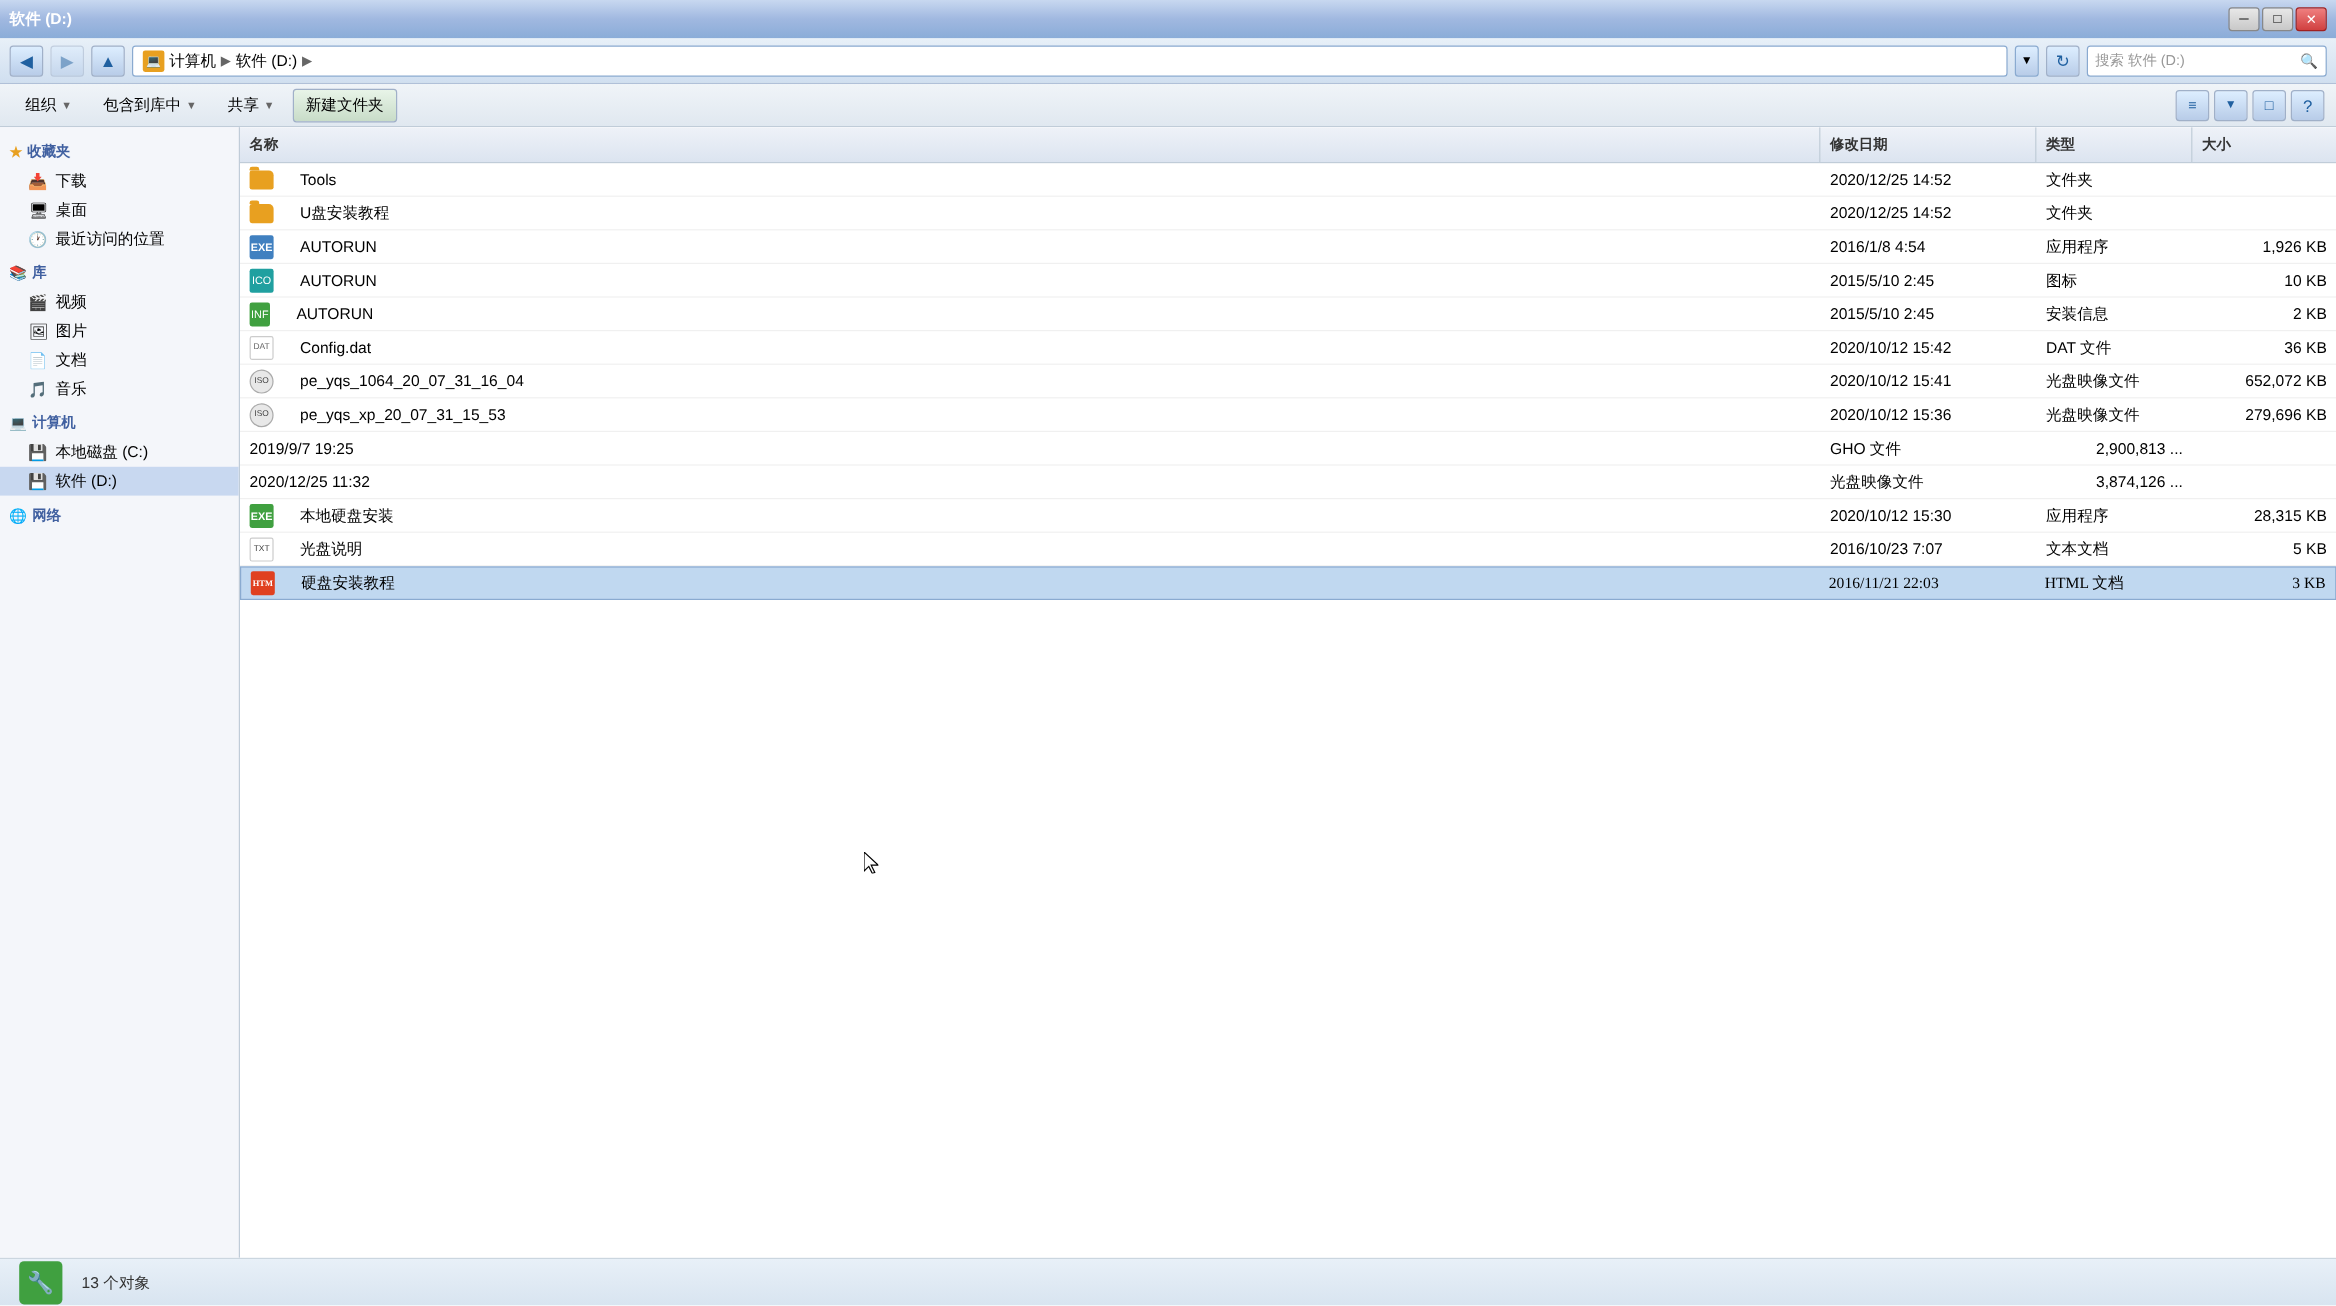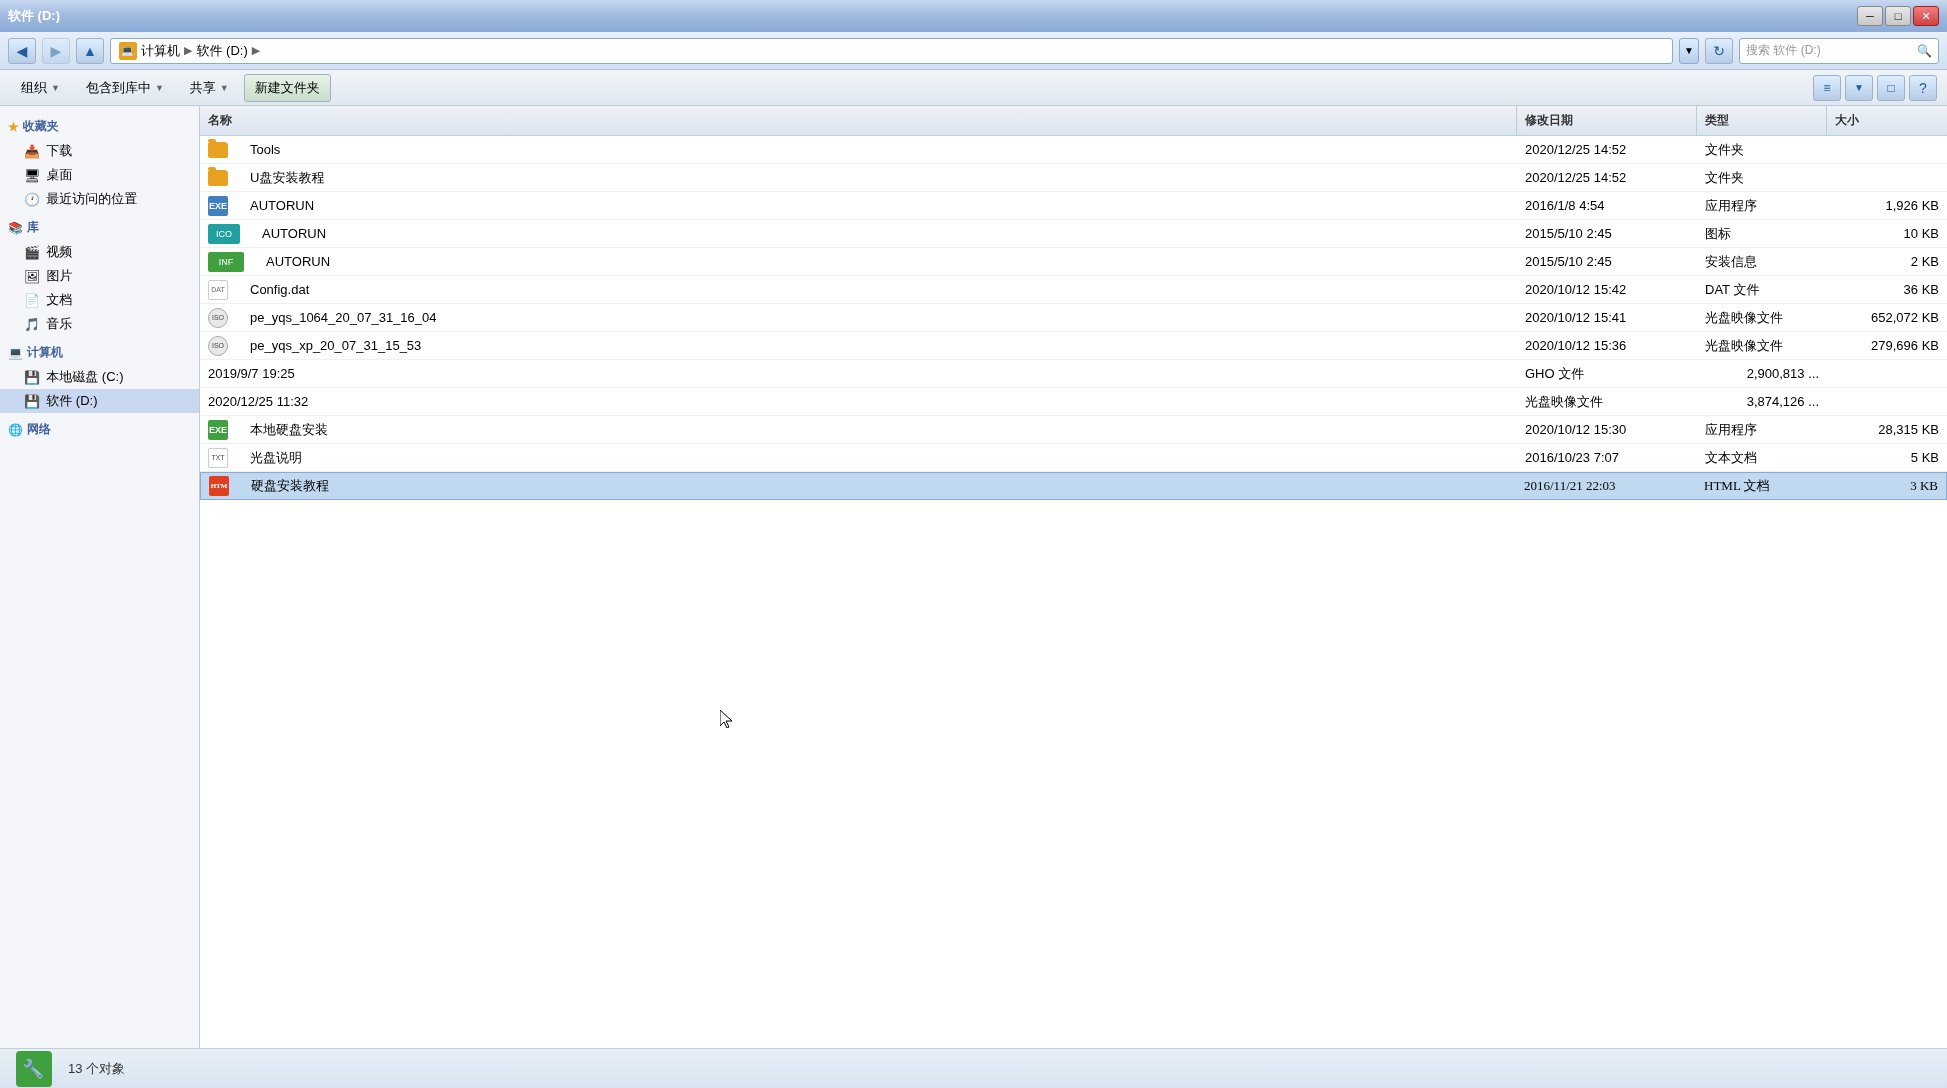--- a/index.html
+++ b/index.html
@@ -317,7 +317,7 @@
       flex-shrink: 0;
     }
     .icon-img {
-      width: 32px;
+      width: 20px;
       height: 20px;
       background: #20a0a0;
       border-radius: 2px;

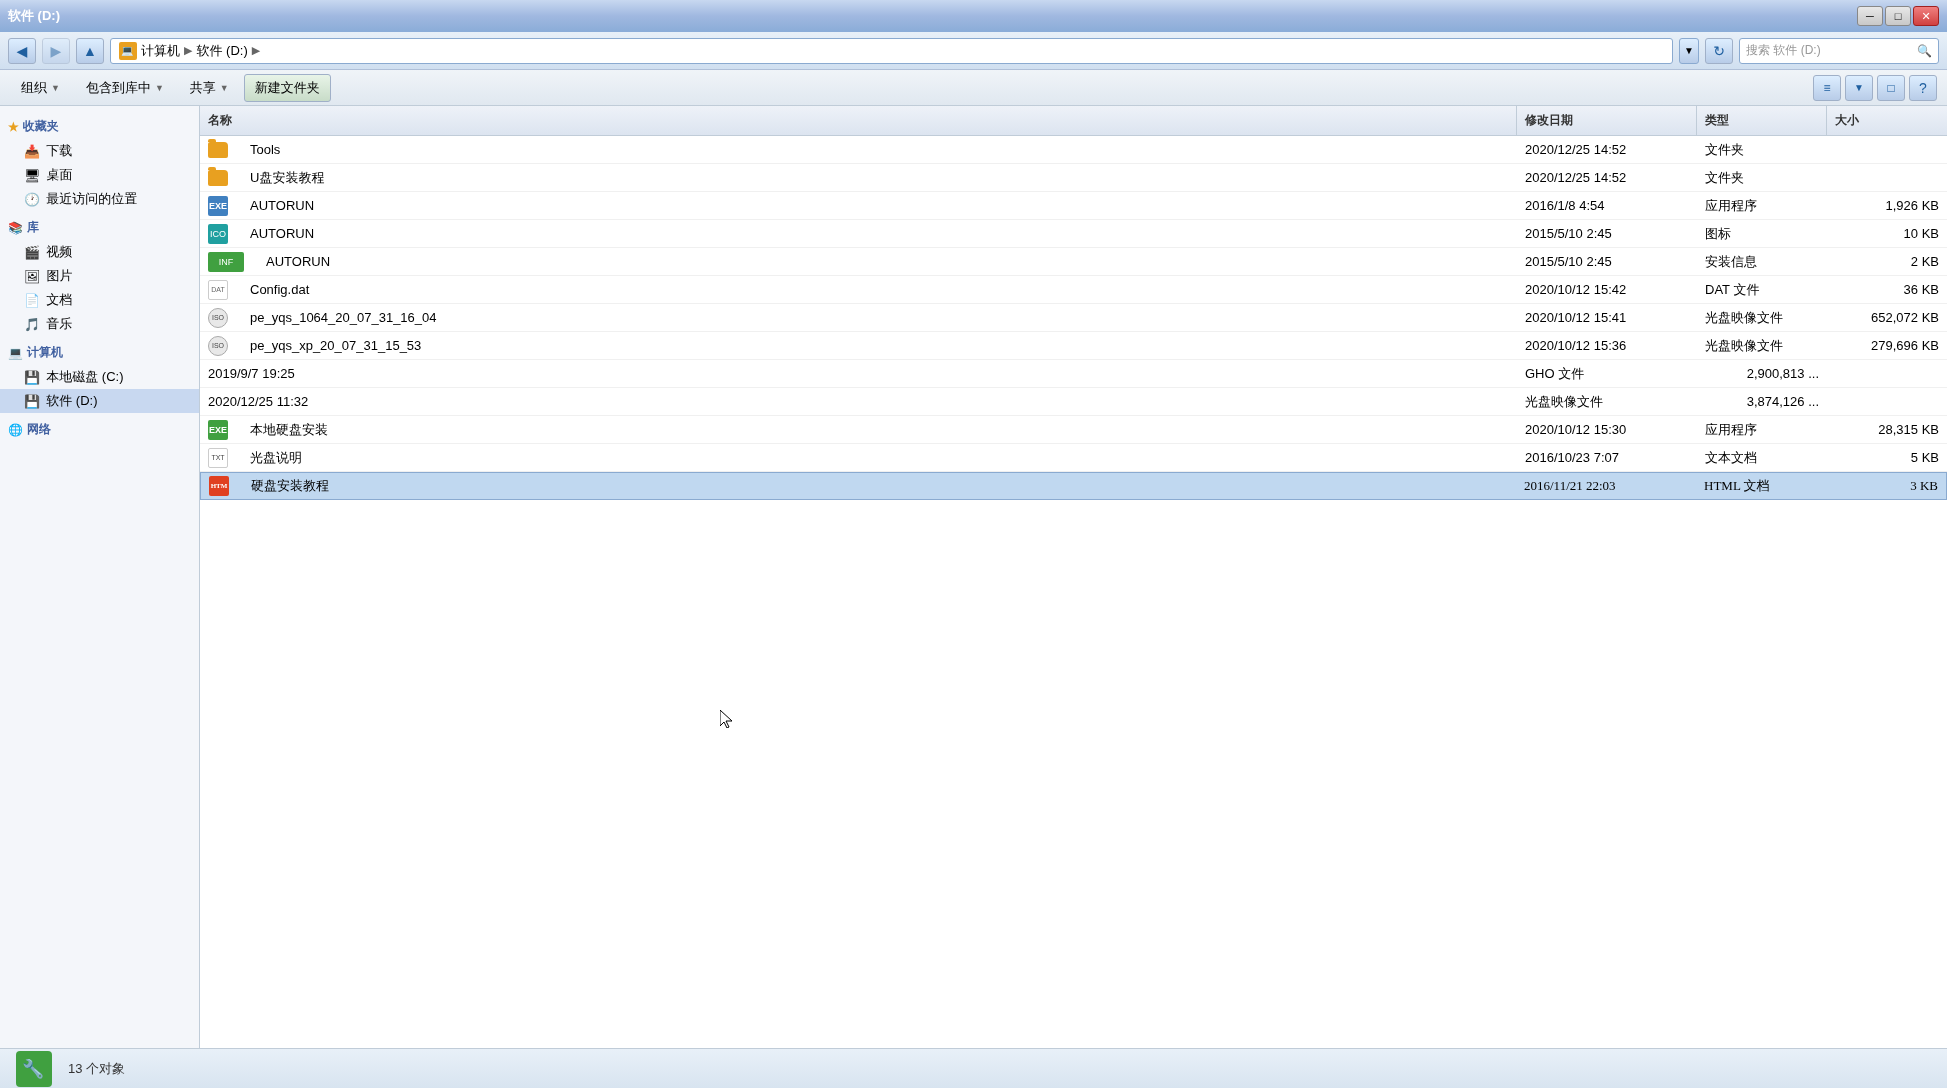--- a/index.html
+++ b/index.html
@@ -329,7 +329,7 @@
       flex-shrink: 0;
     }
     .icon-setup {
-      width: 36px;
+      width: 17px;
       height: 20px;
       background: #40a040;
       border-radius: 2px;

